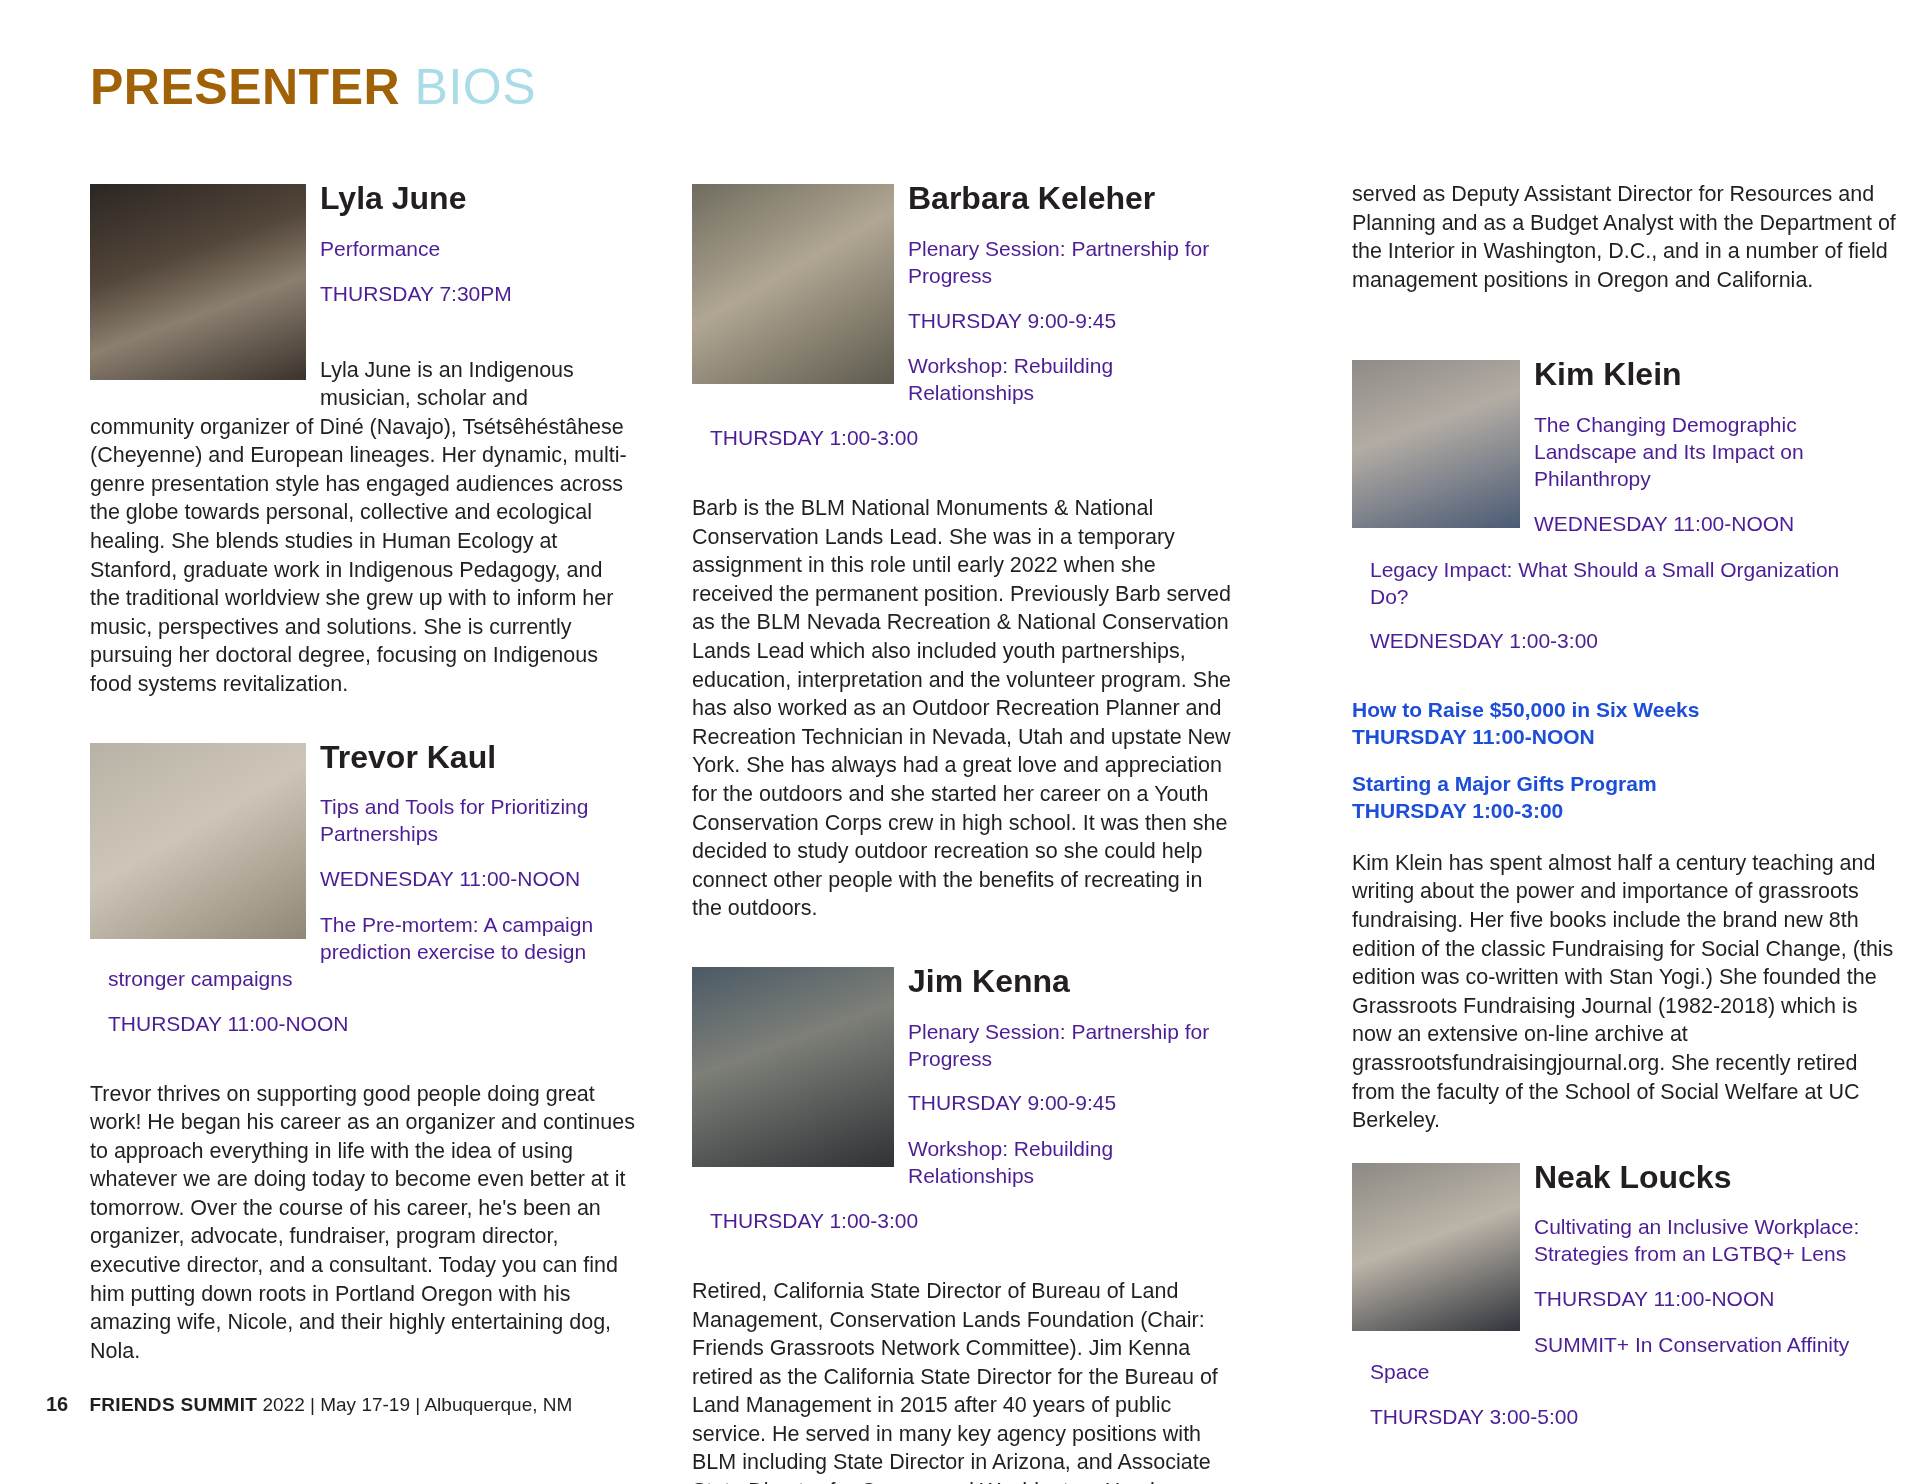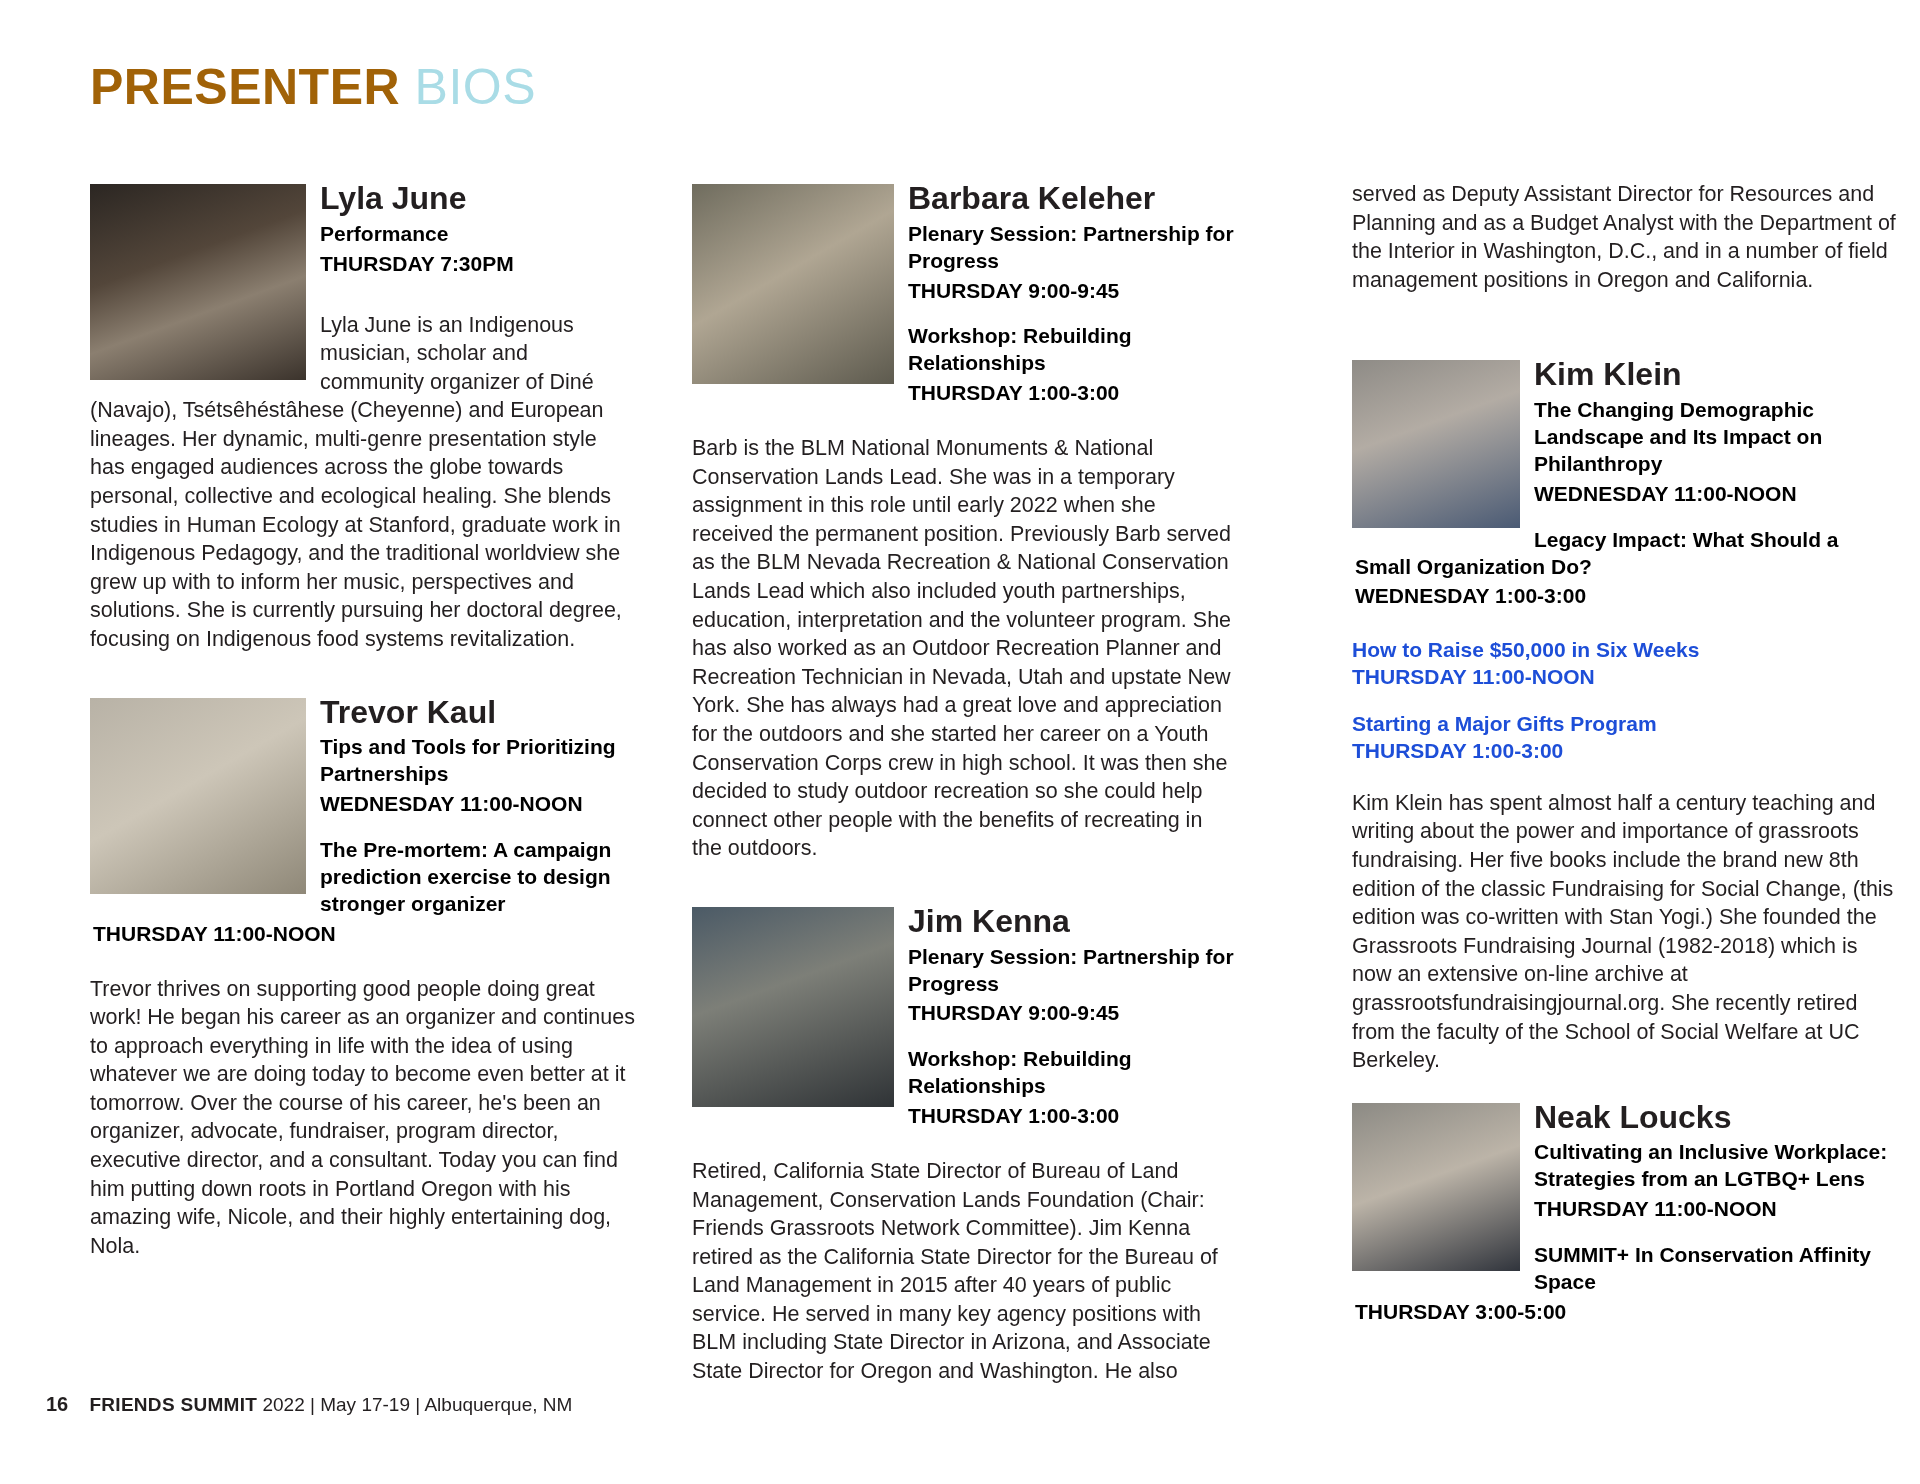--- a/index.html
+++ b/index.html
@@ -73,10 +73,10 @@
   }
   .session {
     font-size: 21px;
-    font-weight: bold;
-    color: #000000;
+    font-weight: normal;
+    color: #4c1d95;
     line-height: 1.28;
-    margin: 3px;
+    margin: 18px;
   }
   .session.amber2 { margin-top: 19px; }
   .bodytext {

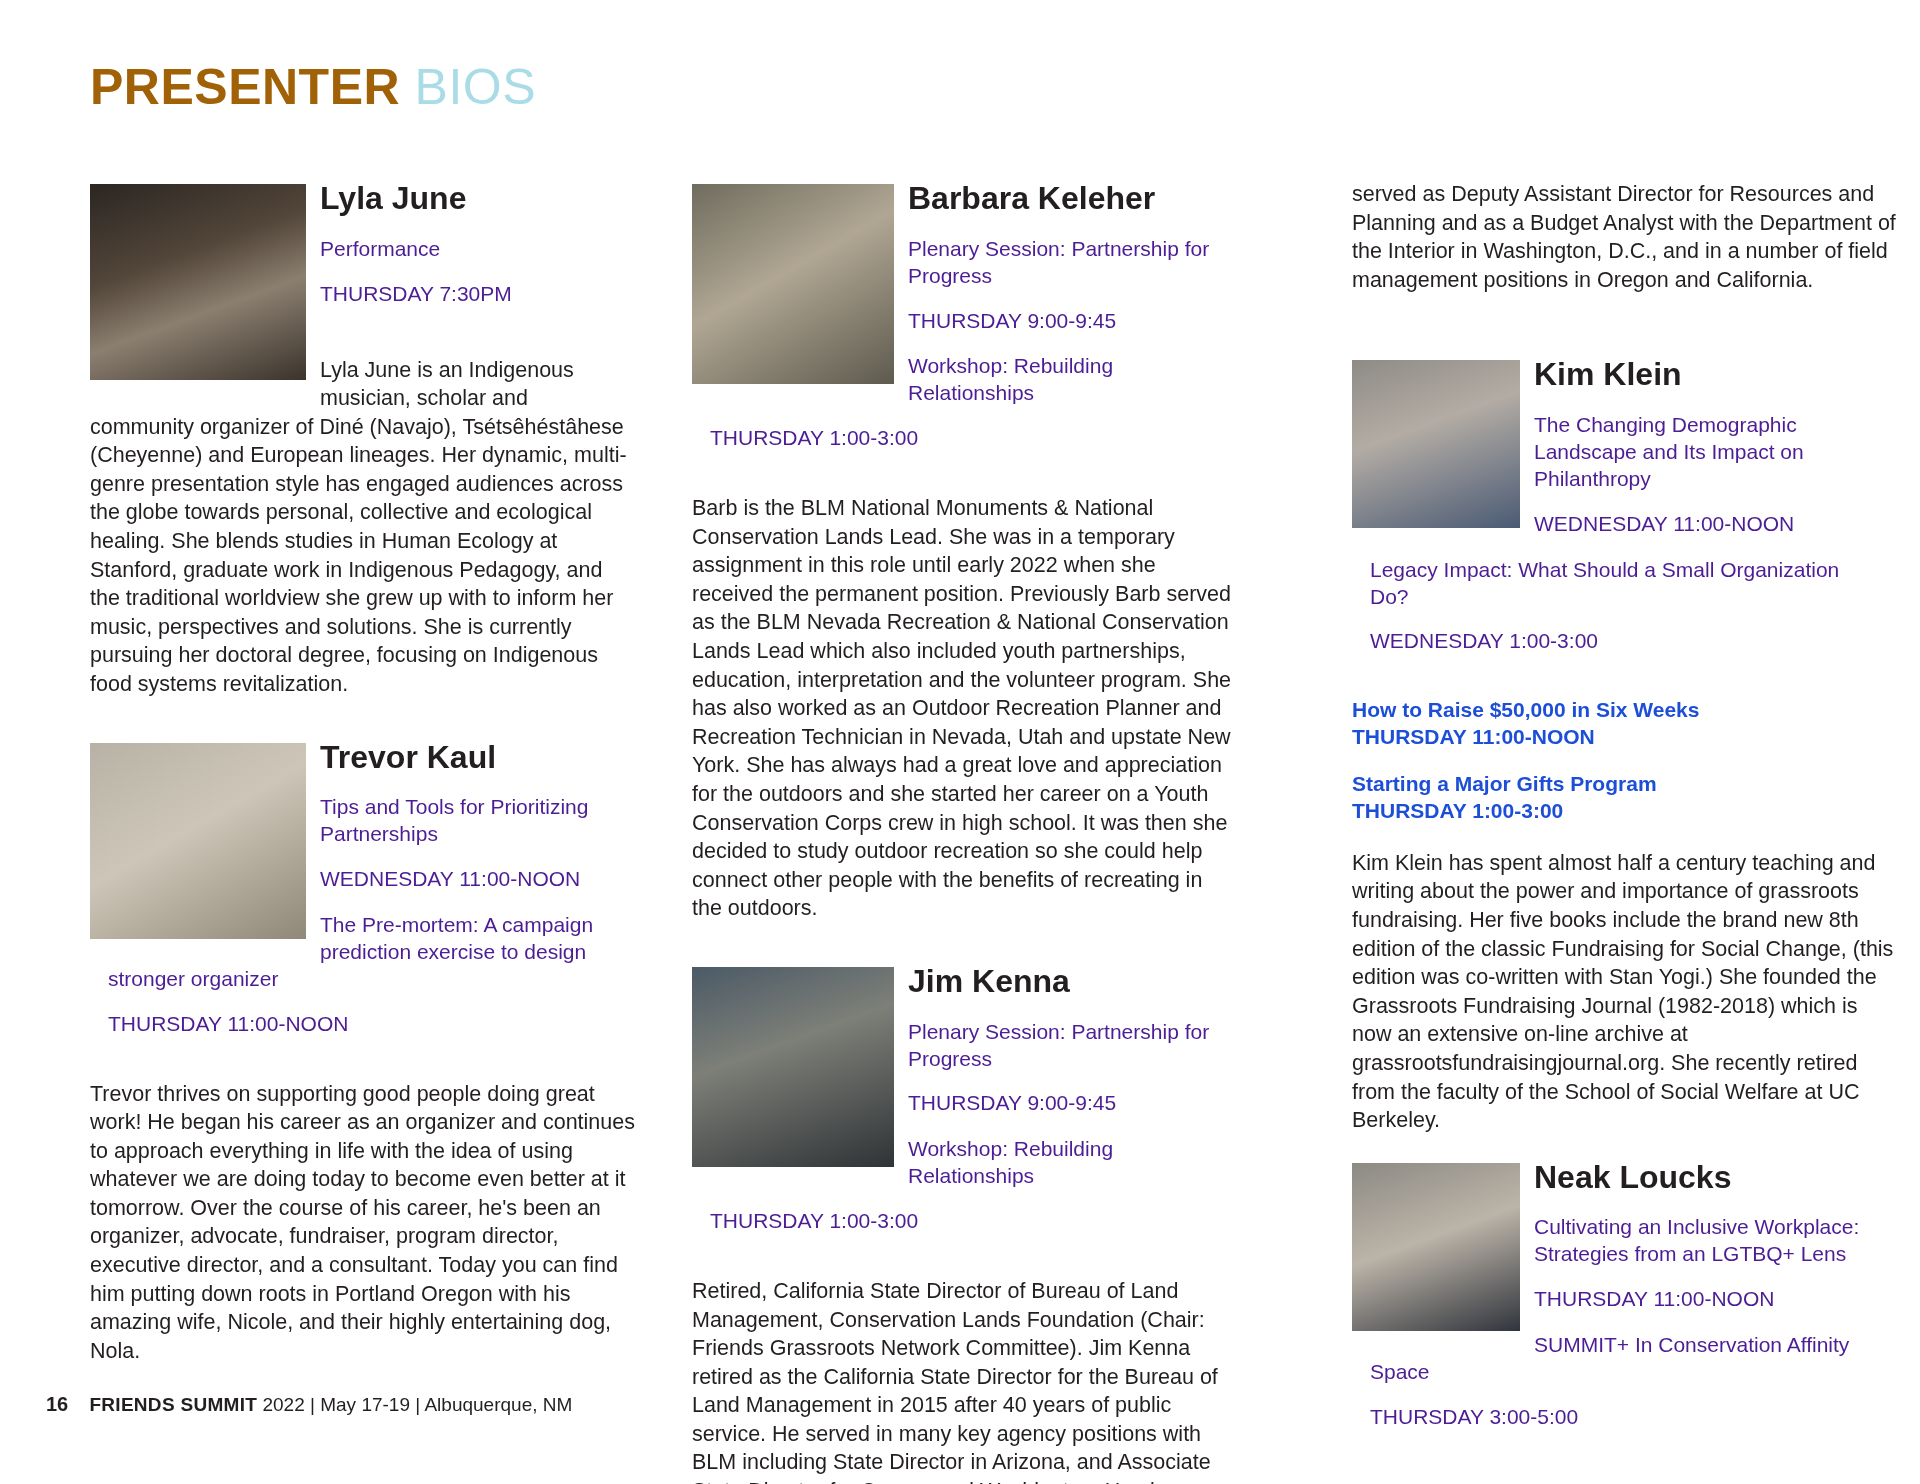--- a/index.html
+++ b/index.html
@@ -148,7 +148,7 @@
       <div class="name">Trevor Kaul</div>
       <div class="session">Tips and Tools for Prioritizing Partnerships</div>
       <div class="session">WEDNESDAY 11:00-NOON</div>
-      <div class="session amber2">The Pre-mortem: A campaign prediction exercise to design stronger organizer</div>
+      <div class="session amber2">The Pre-mortem: A campaign prediction exercise to design stronger campaigns</div>
       <div class="session">THURSDAY 11:00-NOON</div>
       <div class="clear"></div>
       <div class="gap-m"></div>

